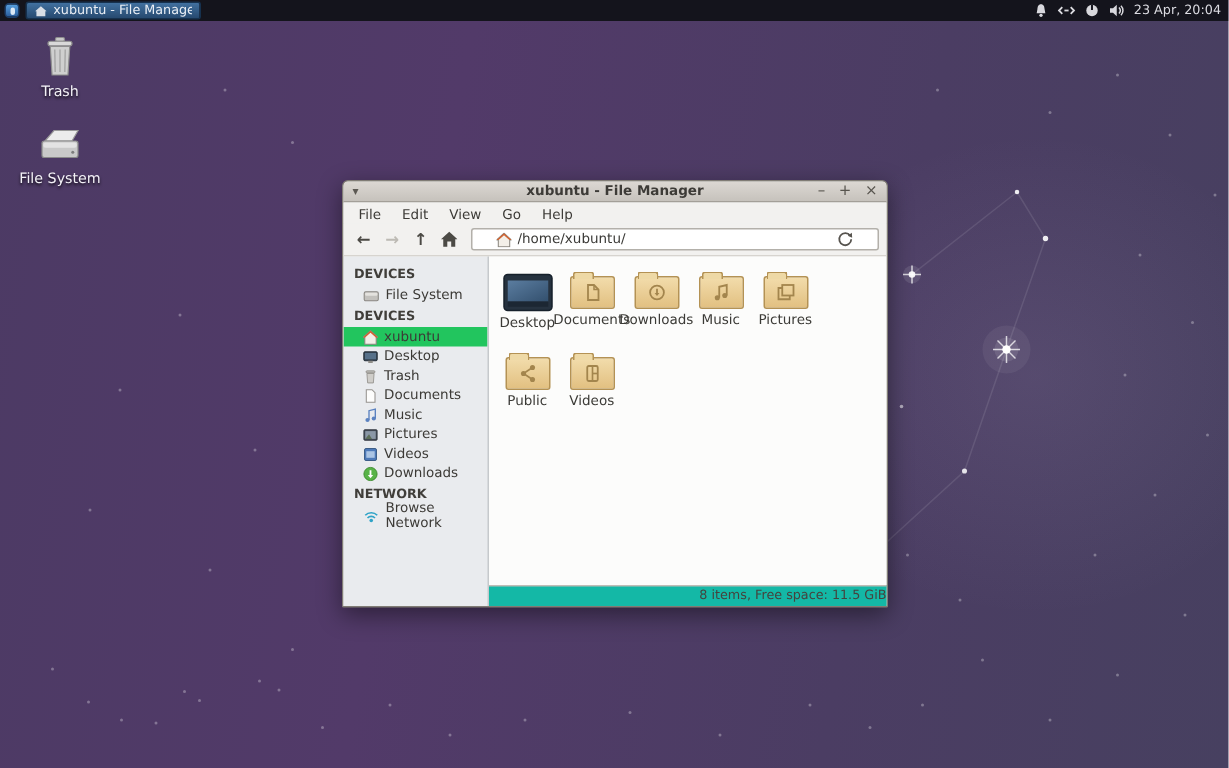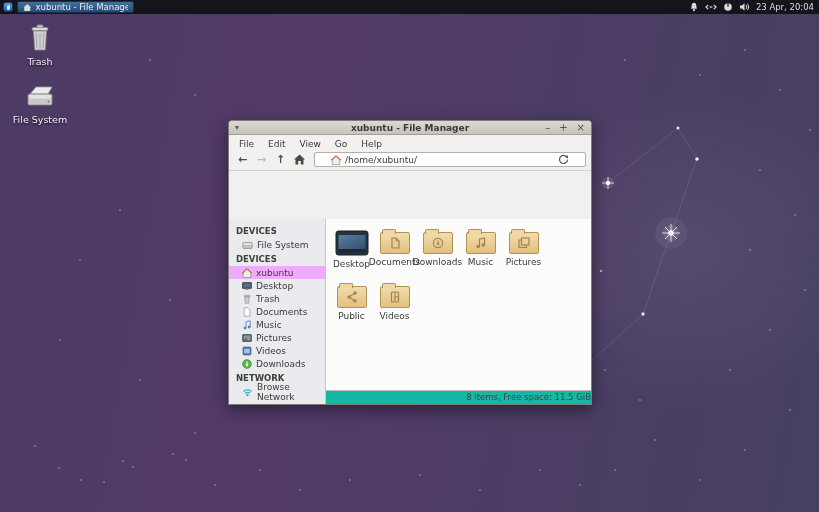--- a/index.html
+++ b/index.html
@@ -63,7 +63,7 @@
   .pathbar input { flex:1; border:none; outline:none; font-family:inherit; font-size:9px; color:#3a3936; background:transparent; }
   .pathbar svg { flex:0 0 auto; display:block; }
 
-  .win-body { flex:1; display:flex; min-height:0;margin-top:48px; }
+  .win-body { flex:1; display:flex; min-height:0; }
   .sidebar { width:97px; flex:0 0 97px; background:#e9ebee; border-right:1px solid #c6c9cc;
     padding-top:4px; overflow:hidden; }
   .side-header { height:13px; line-height:13px; padding-left:7px; font-weight:bold;

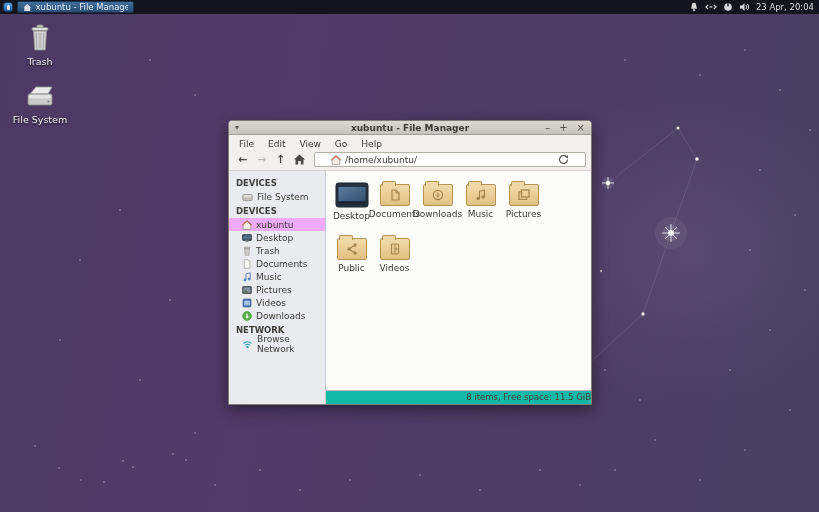--- a/index.html
+++ b/index.html
@@ -70,7 +70,7 @@
     font-size:8.5px; color:#403e3a; margin-top:2px; }
   .side-item { height:13px; display:flex; align-items:center; gap:4px; padding-left:13px;
     font-size:9px; color:#3c3a36; cursor:default; }
-  .side-item.selected { background:#f0abfc;text-align:right; }
+  .side-item.selected { background:#22c55e;text-align:right; }
   .side-item svg { flex:0 0 auto; display:block; }
 
   .main-col { flex:1; display:flex; flex-direction:column; min-width:0; }

